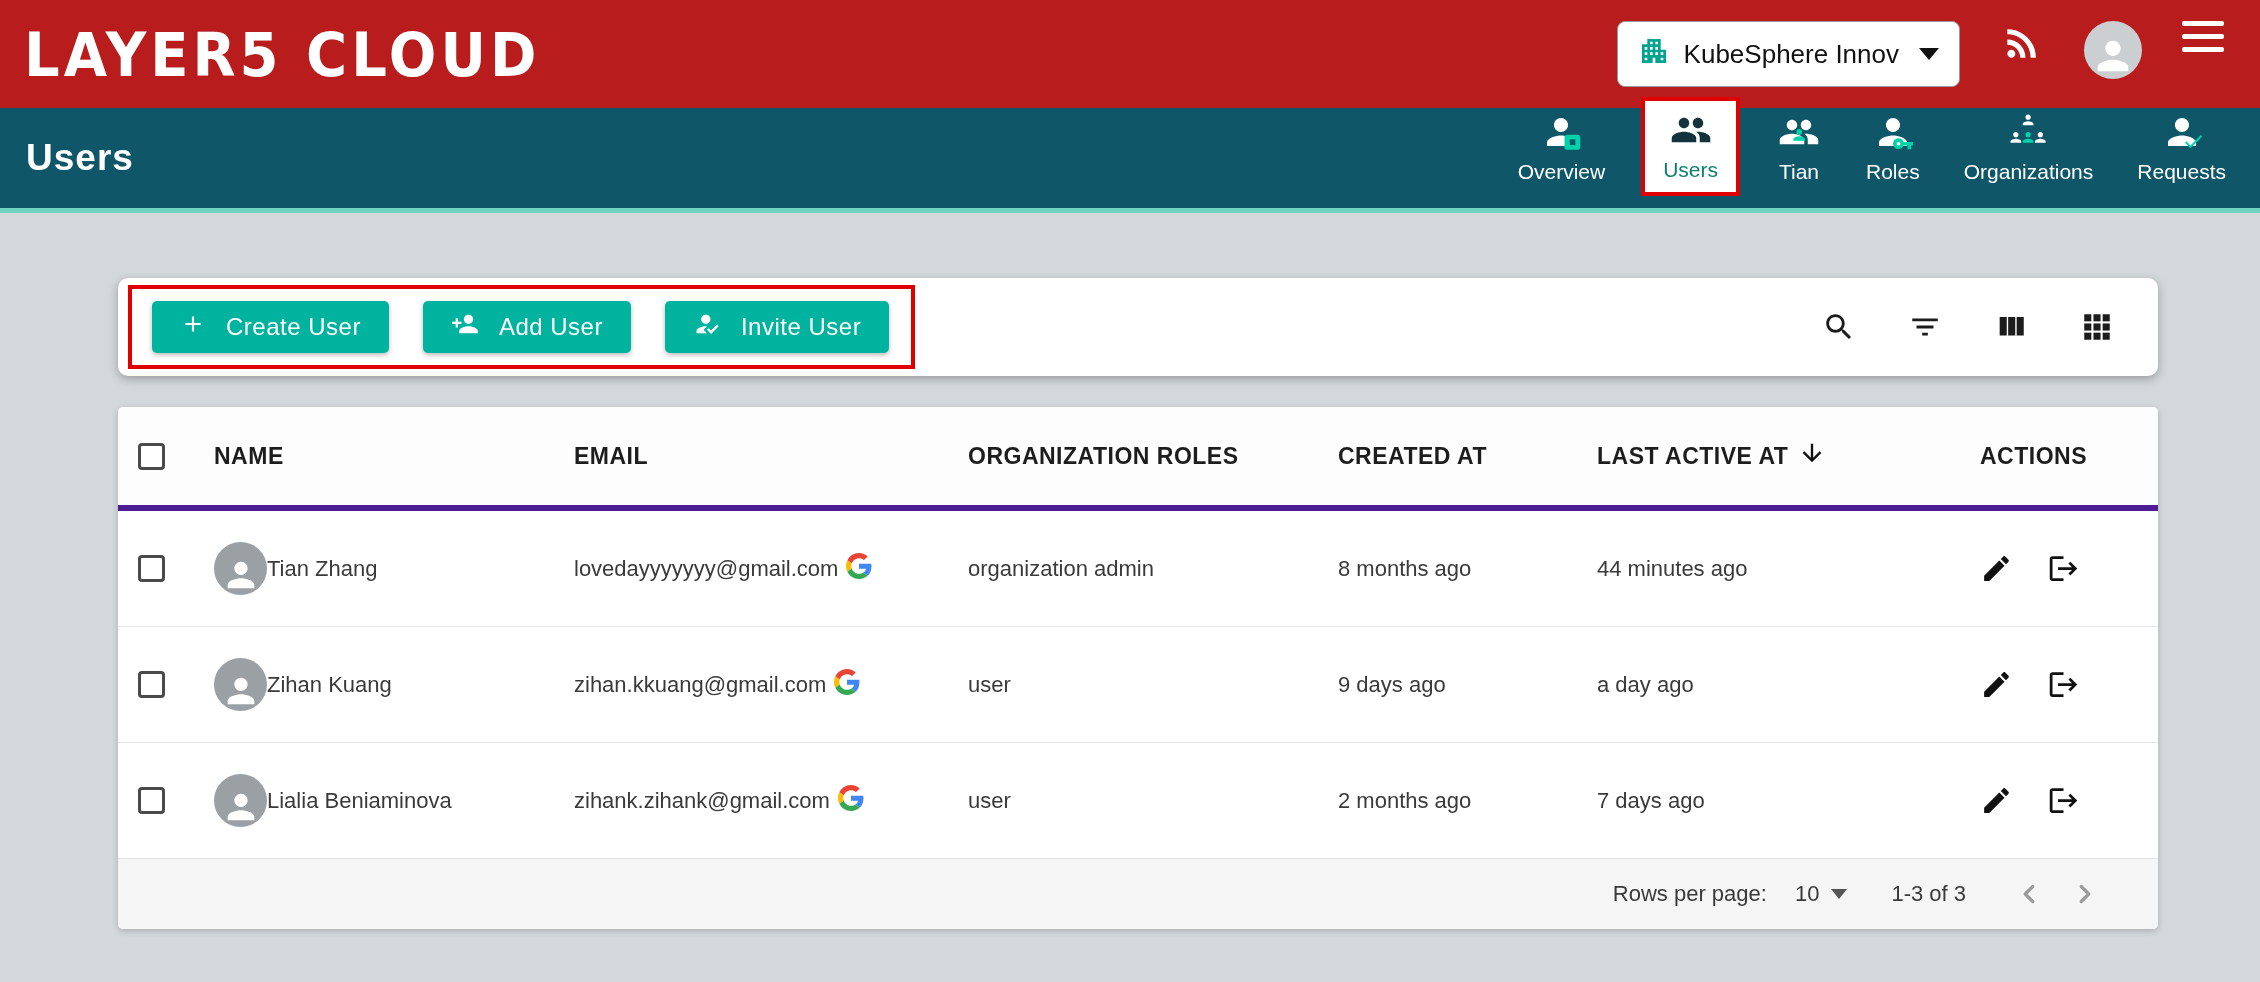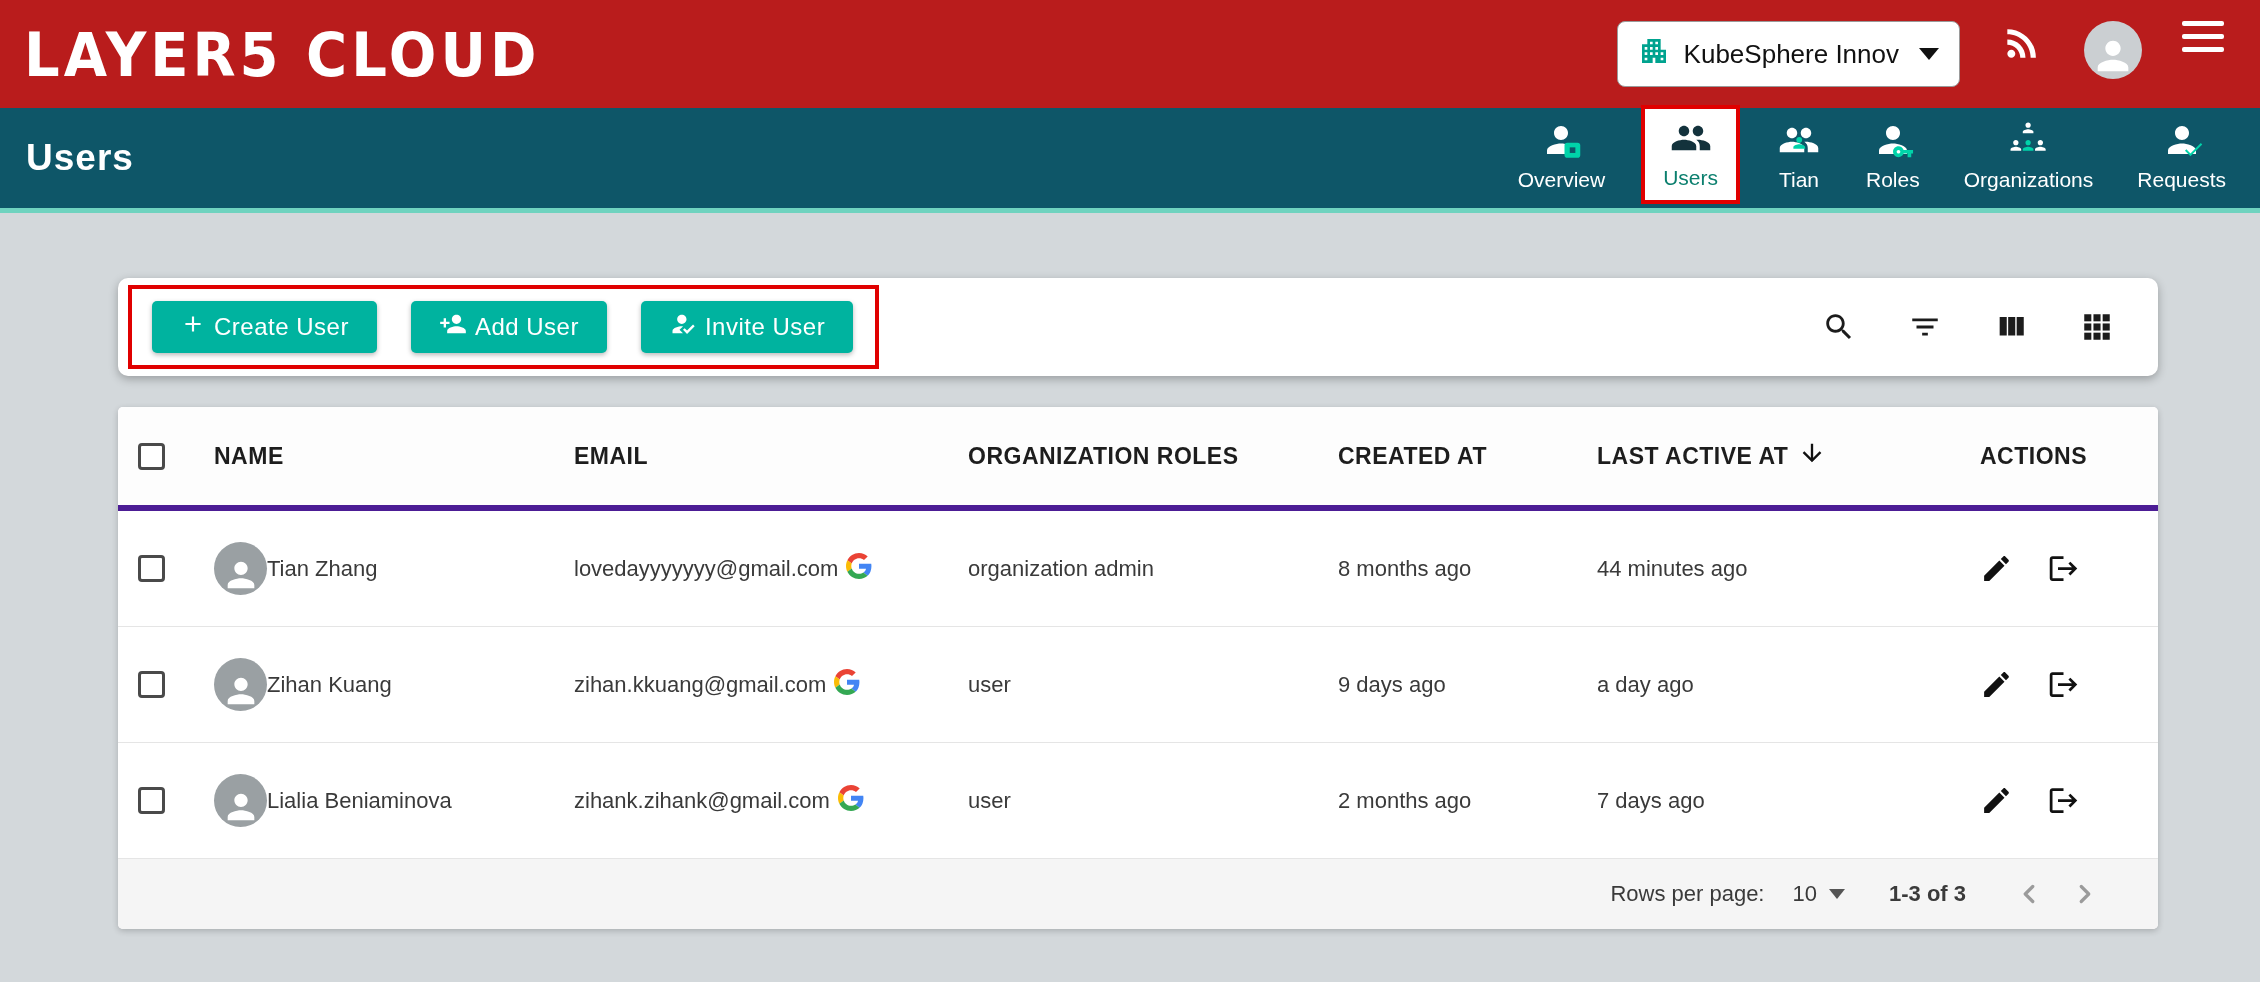--- a/index.html
+++ b/index.html
@@ -45,7 +45,7 @@
   .navbar {
     height:105px; background:#0e5668; border-bottom:5px solid #6fd3bf;
     display:flex; align-items:center; justify-content:space-between;
-    padding:4px 26px;
+    padding:12px 26px;
   }
   .page-title { color:#fff; font-size:37px; font-weight:bold; letter-spacing:1px; }
   .nav-items { display:flex; align-items:flex-end; gap:28px; height:100%; }

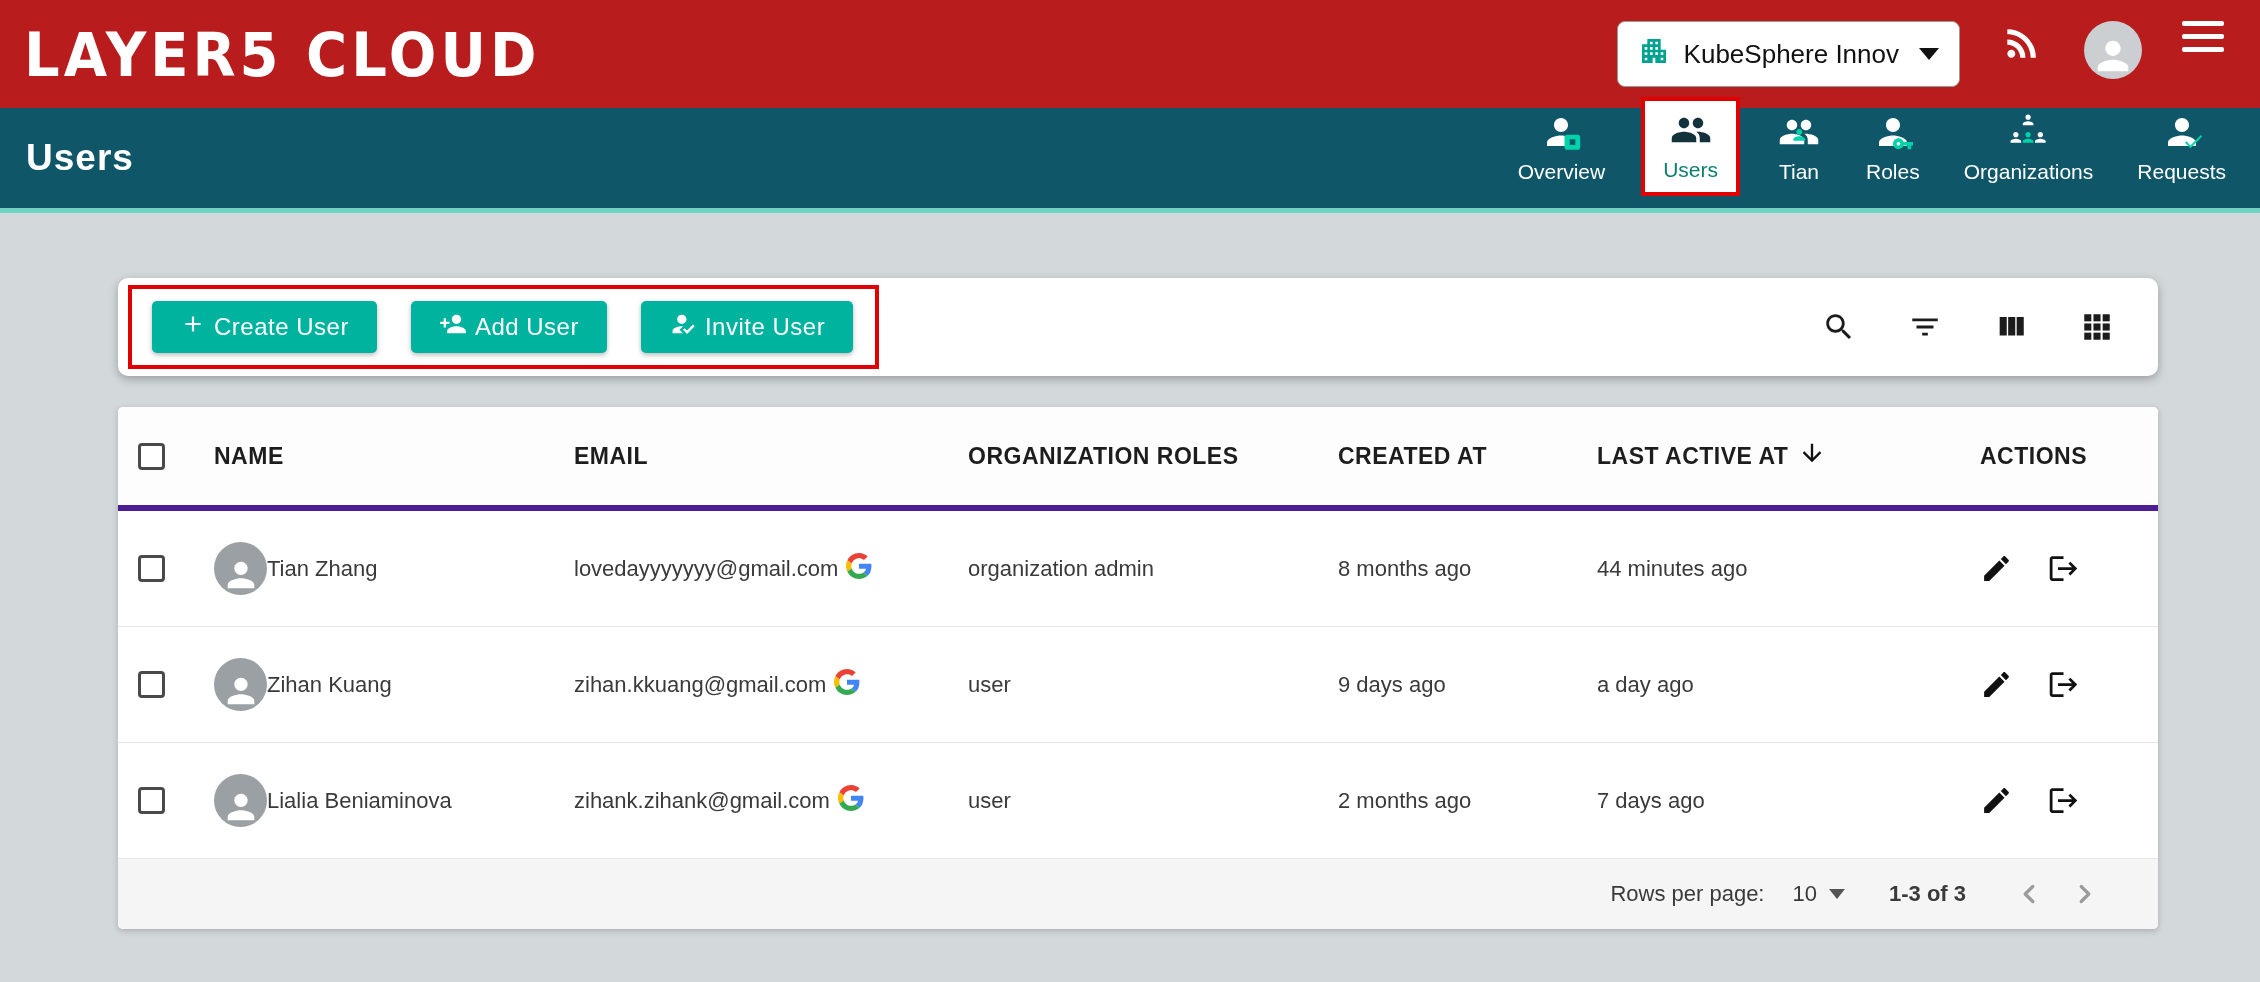--- a/index.html
+++ b/index.html
@@ -77,7 +77,7 @@
   .teal-btn {
     height:52px; background:#00B39F; color:#fff; border:none; border-radius:5px;
     font-family:"Liberation Sans", sans-serif;
-    font-size:24px; display:flex; align-items:center; gap:8px;
+    font-size:24px; display:flex; align-items:center; gap:20px;
     padding:8px 28px; cursor:pointer; box-shadow:0 2px 5px rgba(0,0,0,.28);
     letter-spacing:.5px;
   }

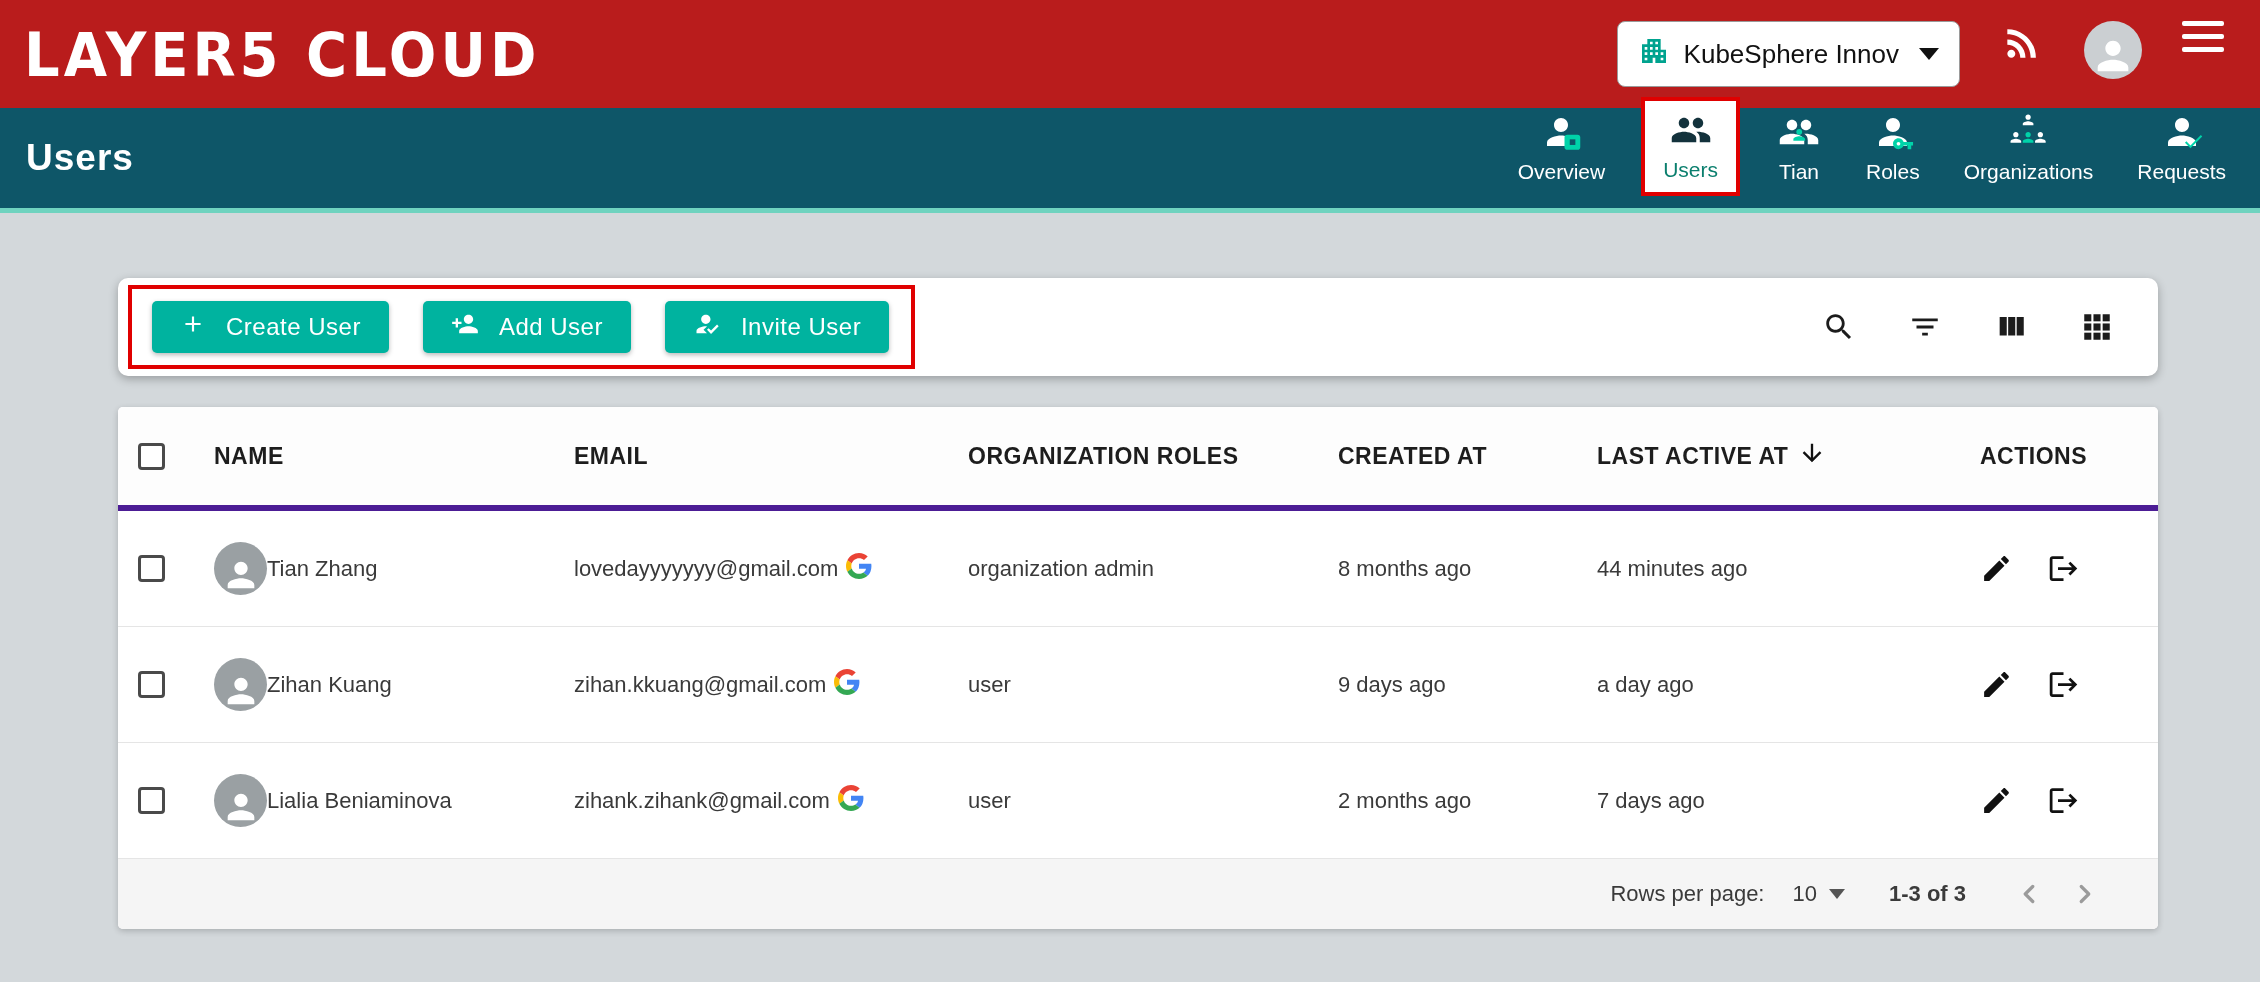--- a/index.html
+++ b/index.html
@@ -127,7 +127,7 @@
     width:0; height:0; border-left:8px solid transparent;
     border-right:8px solid transparent; border-top:10px solid #555;
   }
-  .range { margin-right:48px;font-weight:bold; }
+  .range { margin-right:48px; }
   .pager { display:flex; align-items:center; gap:26px; }
   .pager .icon-plain svg { width:30px; height:30px; }
 </style>

